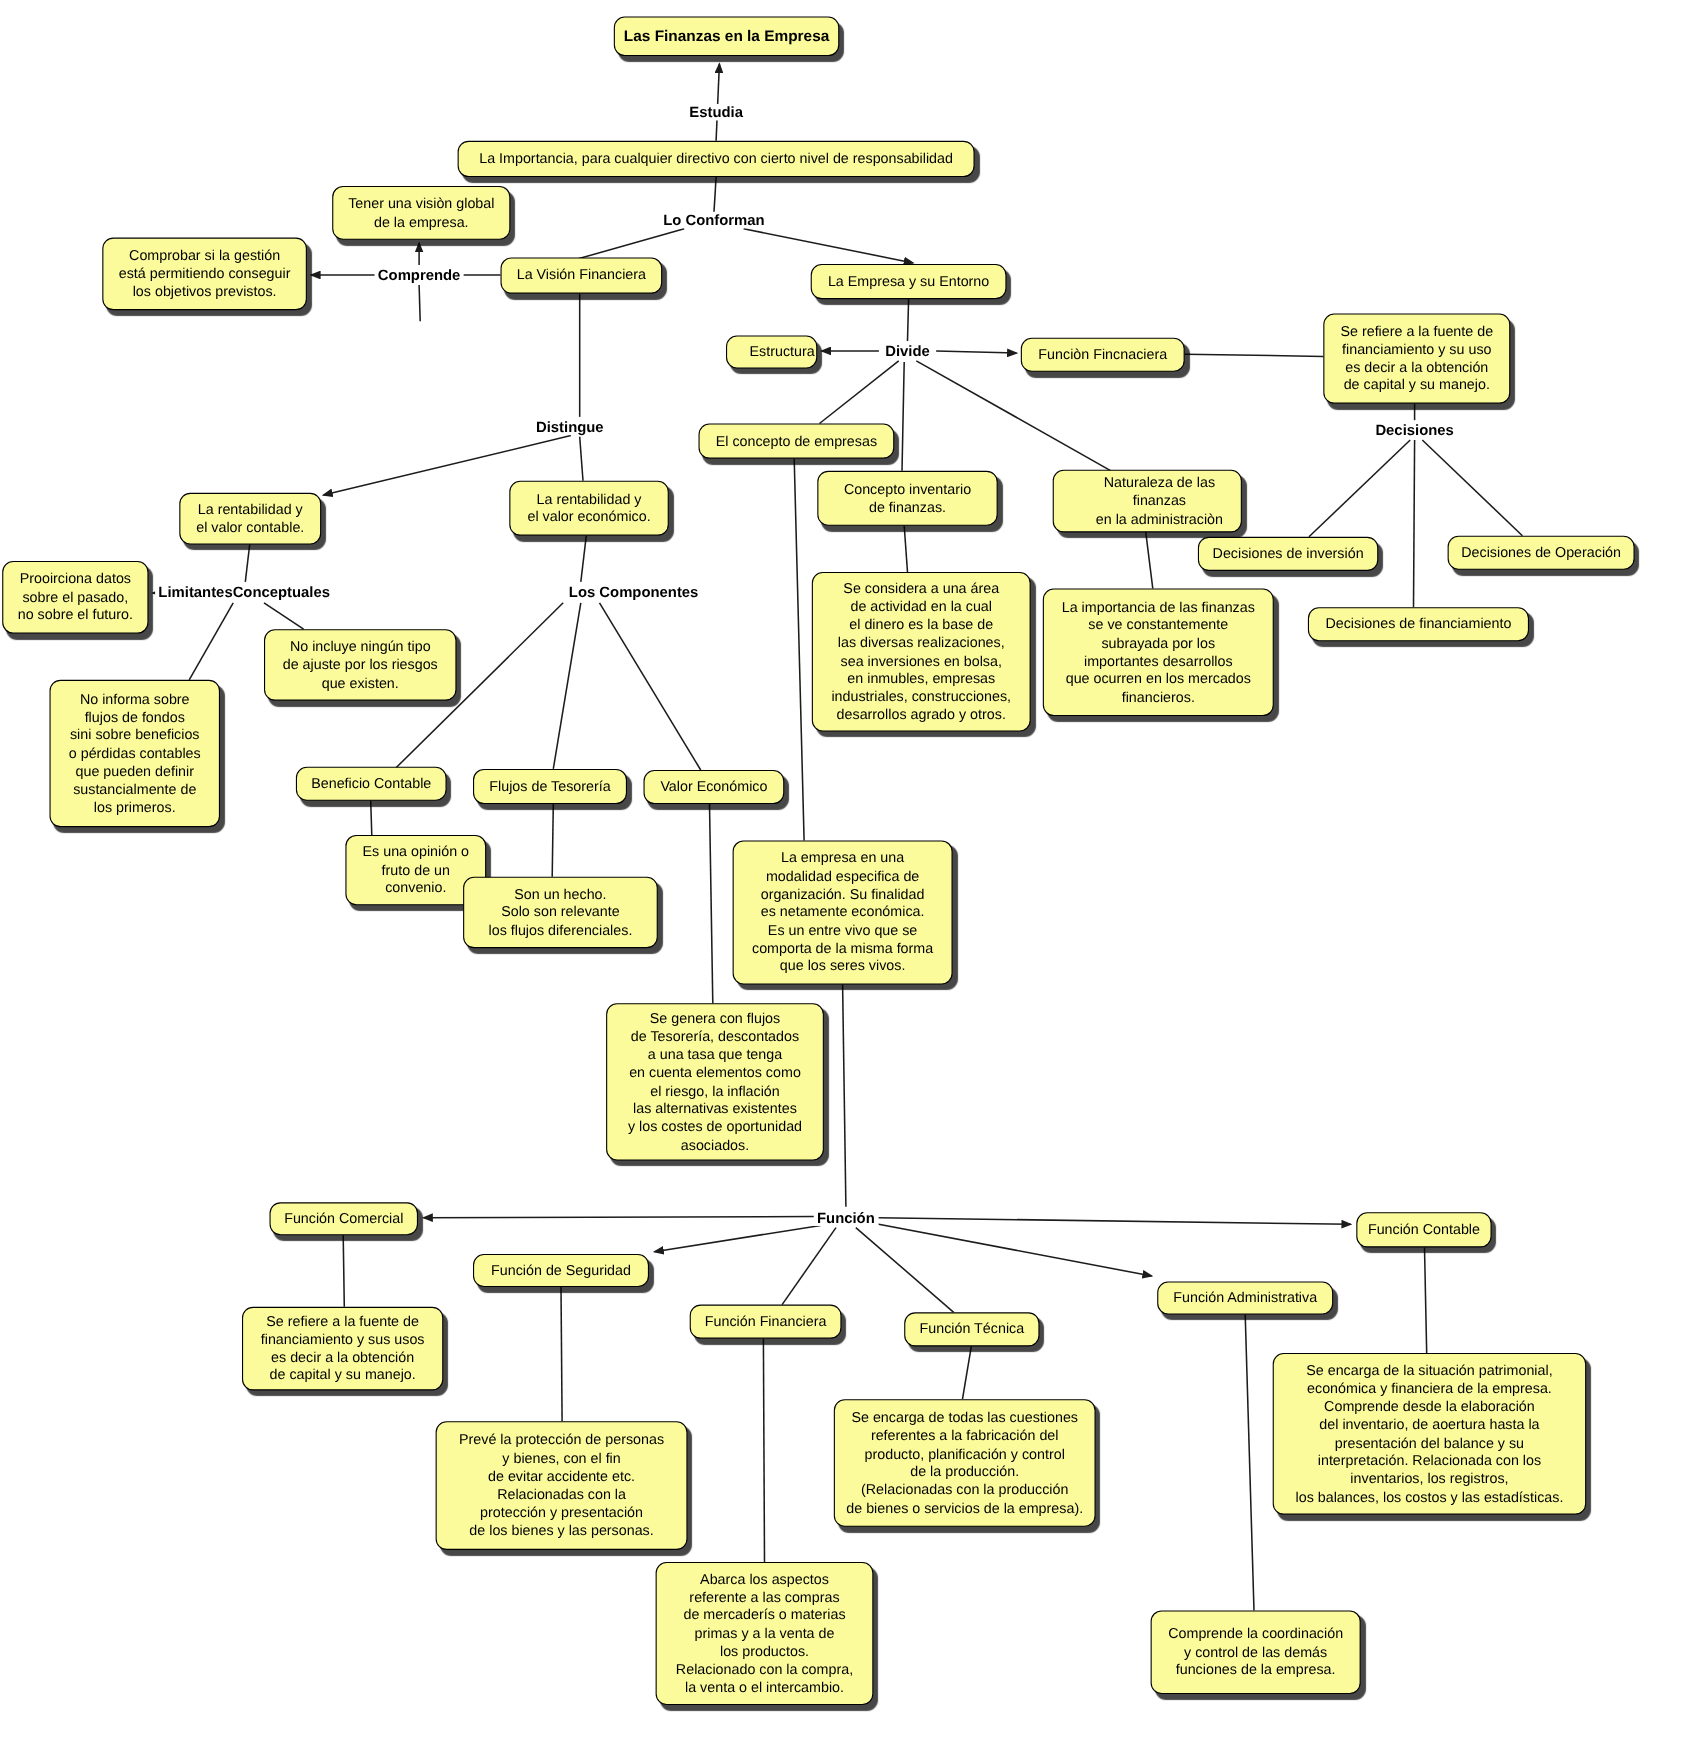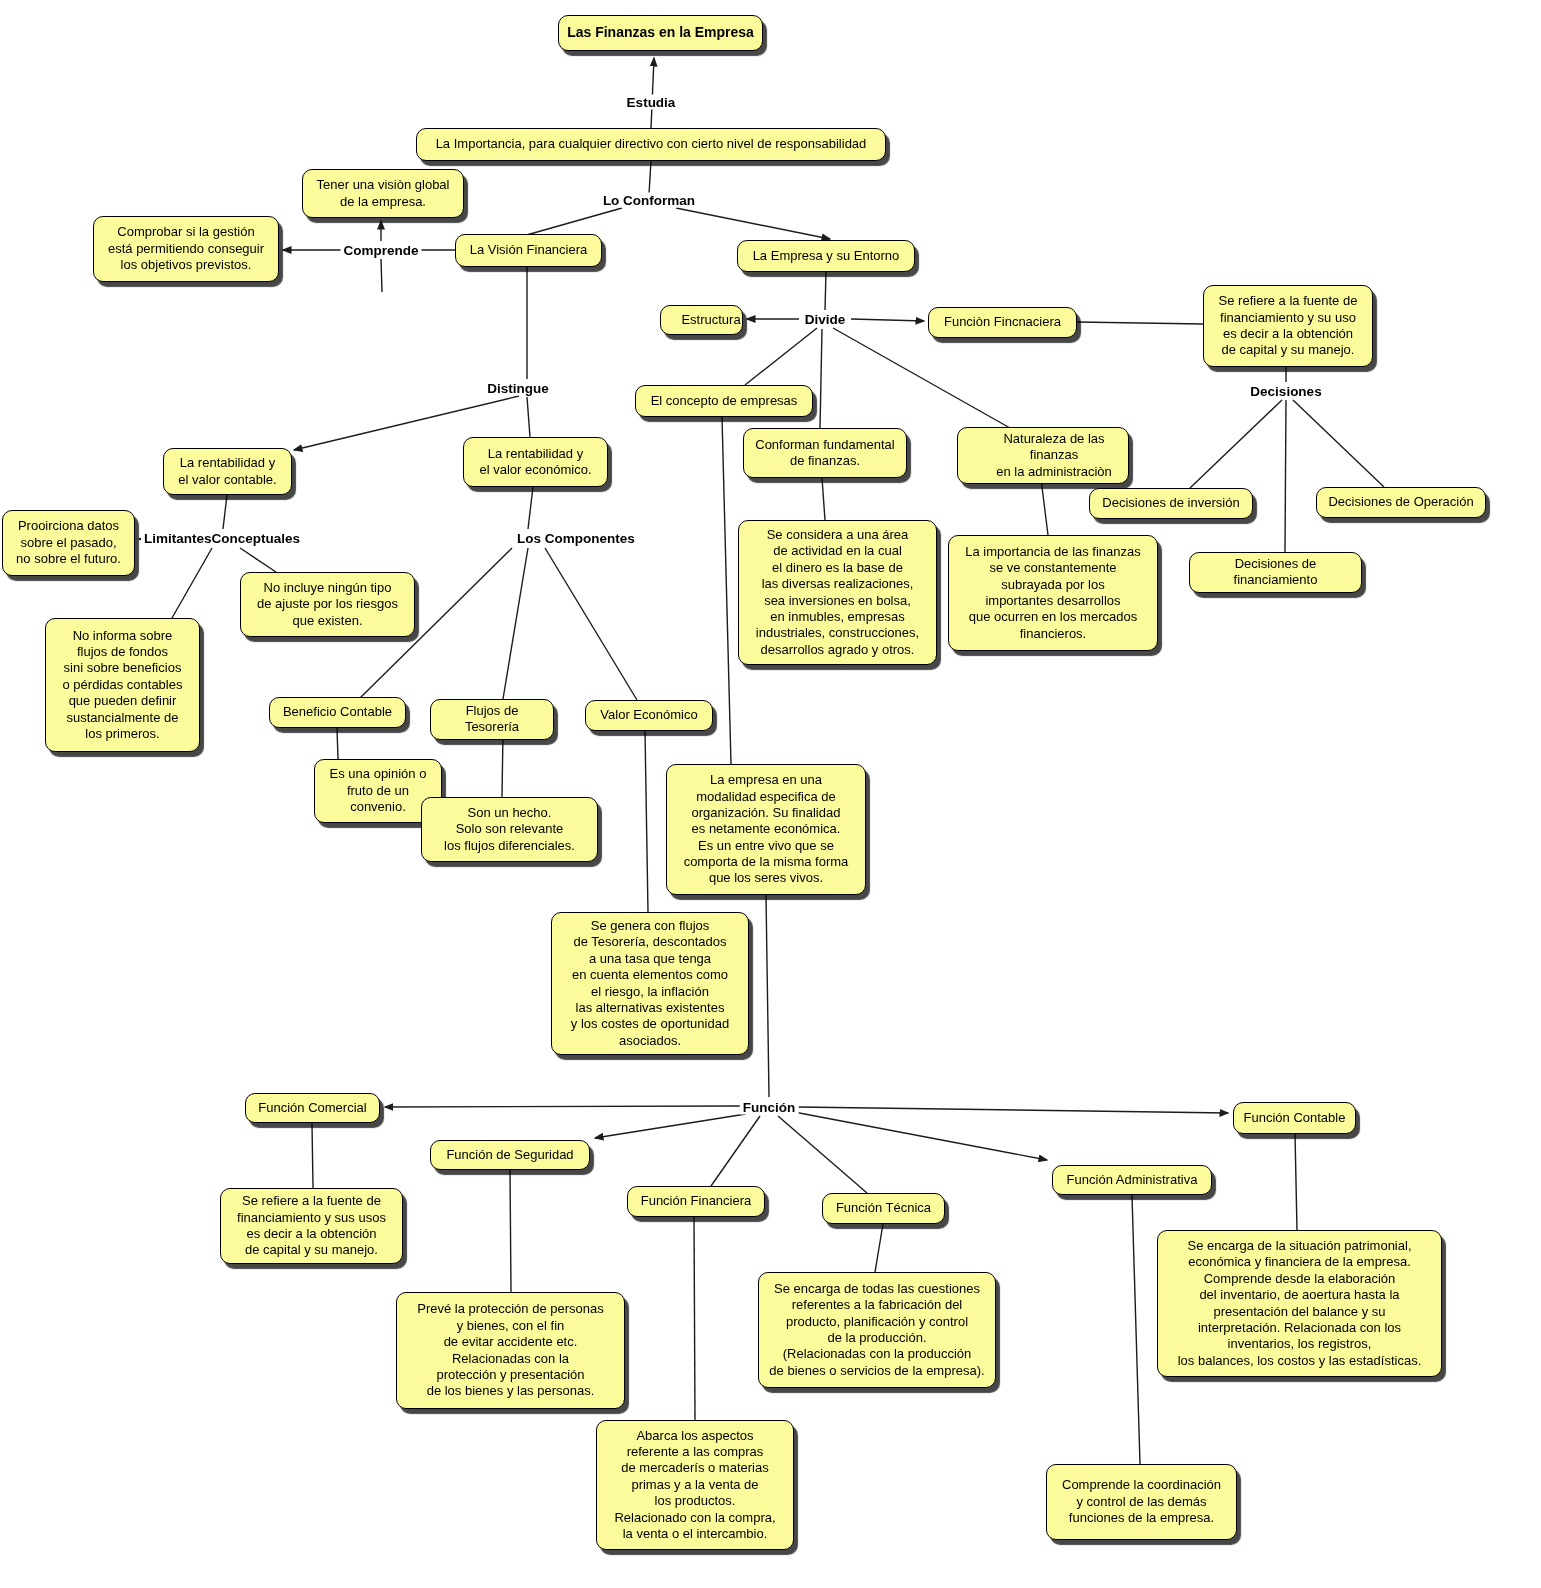--- a/index.html
+++ b/index.html
@@ -117,7 +117,7 @@
 el valor contable.</div>
     <div class="node" style="left: 463px; top: 437px; width: 145px; min-height: 50px; background: rgb(251, 251, 155);">La rentabilidad y
 el valor económico.</div>
-    <div class="node" style="left: 743px; top: 428px; width: 164px; min-height: 50px; background: rgb(251, 251, 155);">Conforman fundamental
+    <div class="node" style="left: 743px; top: 428px; width: 164px; min-height: 50px; background: rgb(251, 251, 155);">Concepto inventario
 de finanzas.</div>
     <div class="node" style="left: 957px; top: 427px; width: 172px; min-height: 44px; background: rgb(251, 251, 155); padding-left: 28px;">Naturaleza de las finanzas
 en la administraciòn</div>

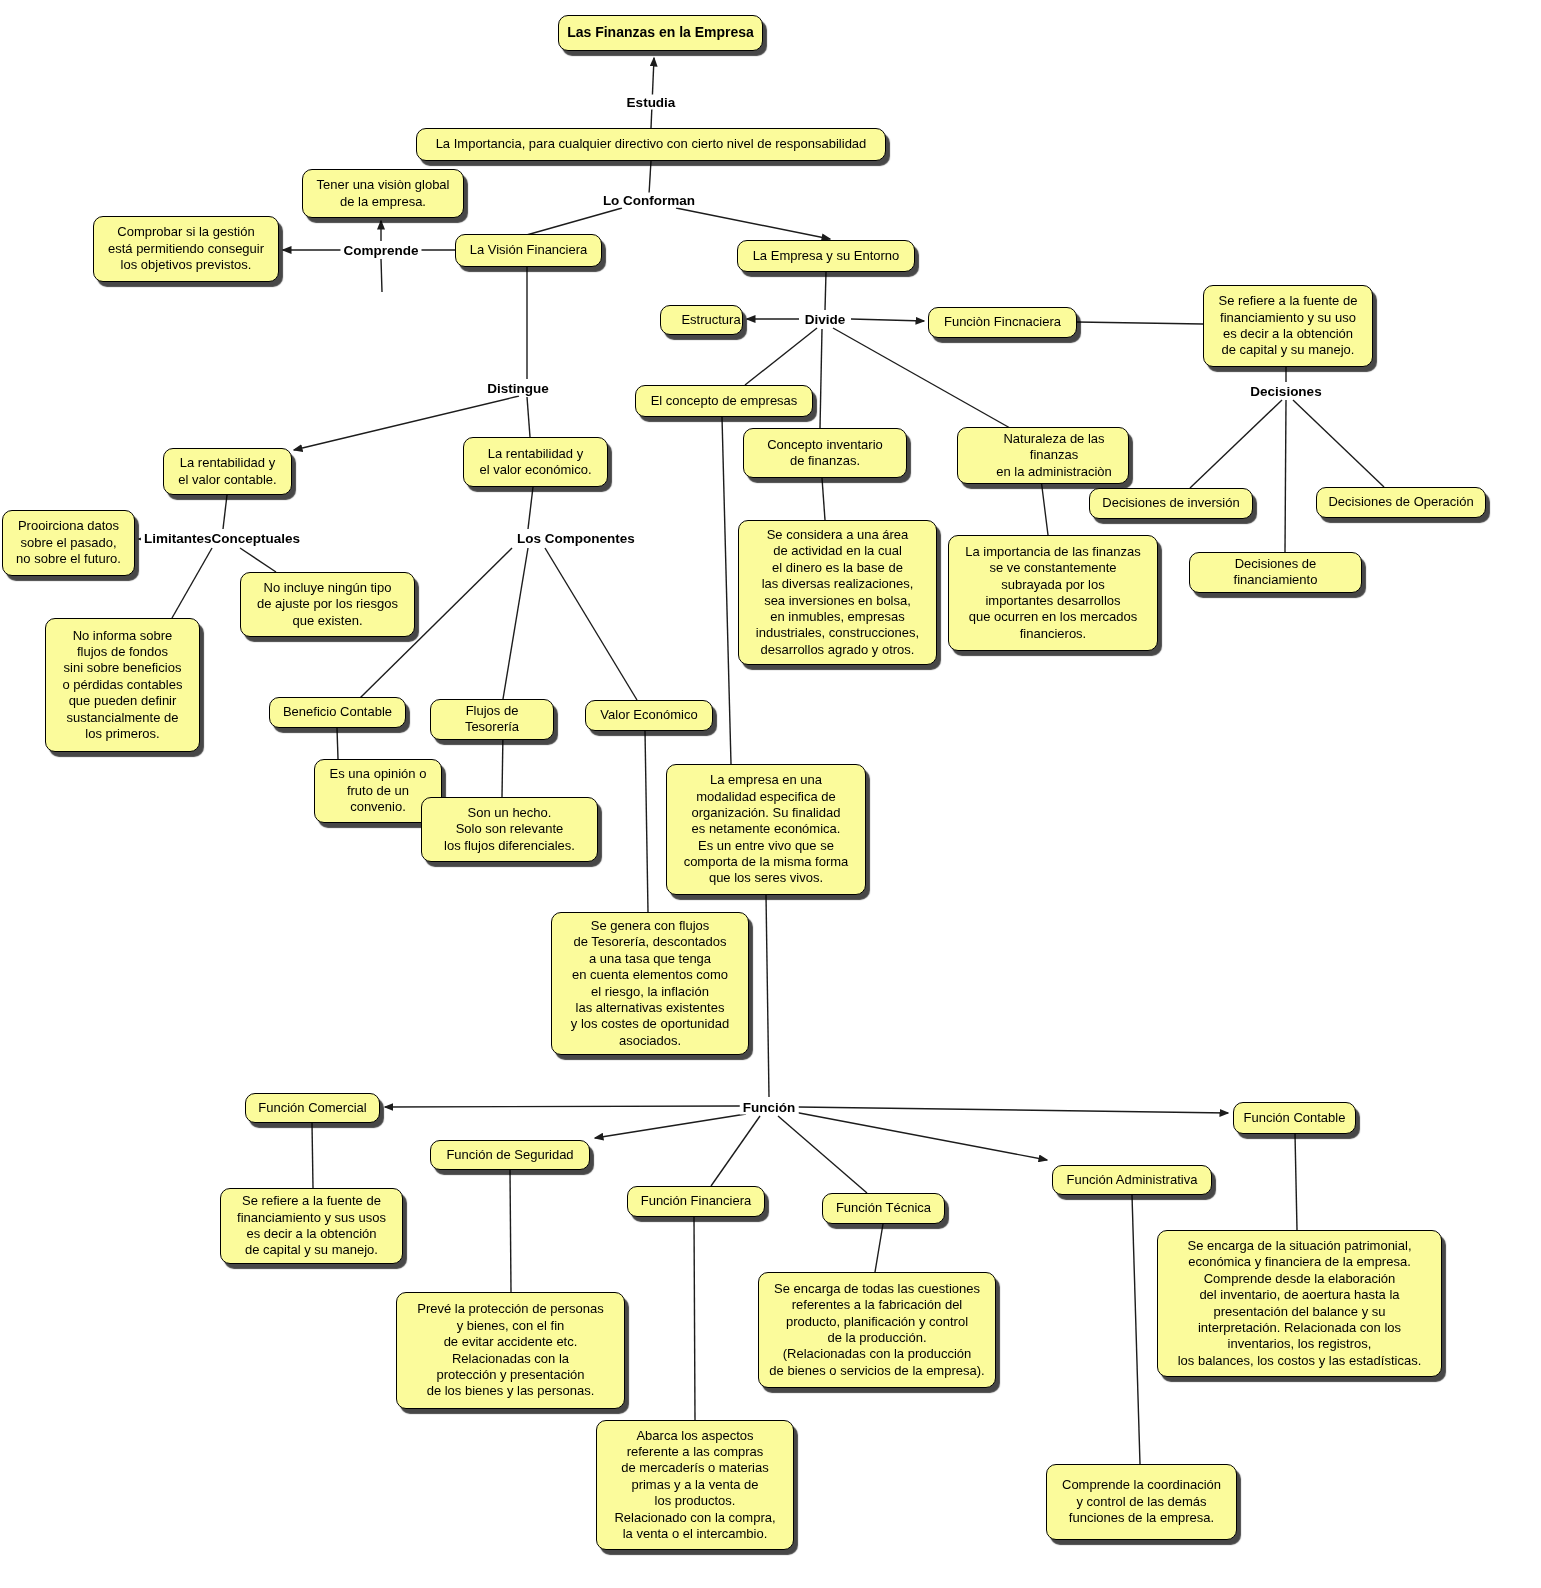--- a/index.html
+++ b/index.html
@@ -174,7 +174,7 @@
 asociados.</div>
     <div class="node" style="left: 1089px; top: 488px; width: 164px; min-height: 31px; background: rgb(251, 251, 155);">Decisiones de inversión</div>
     <div class="node" style="left: 1316px; top: 487px; width: 170px; min-height: 31px; background: rgb(251, 251, 155);">Decisiones de Operación</div>
-    <div class="node" style="left: 1189px; top: 552px; width: 173px; min-height: 31px; background: rgb(251, 251, 155);">Decisiones de financiamiento</div>
+    <div class="node" style="left: 1189px; top: 552px; width: 201px; min-height: 31px; background: rgb(251, 251, 155);">Decisiones de financiamiento</div>
     <div class="node" style="left: 245px; top: 1093px; width: 135px; min-height: 30px; background: rgb(251, 251, 155);">Función Comercial</div>
     <div class="node" style="left: 430px; top: 1140px; width: 160px; min-height: 30px; background: rgb(251, 251, 155);">Función de Seguridad</div>
     <div class="node" style="left: 627px; top: 1186px; width: 138px; min-height: 31px; background: rgb(251, 251, 155);">Función Financiera</div>

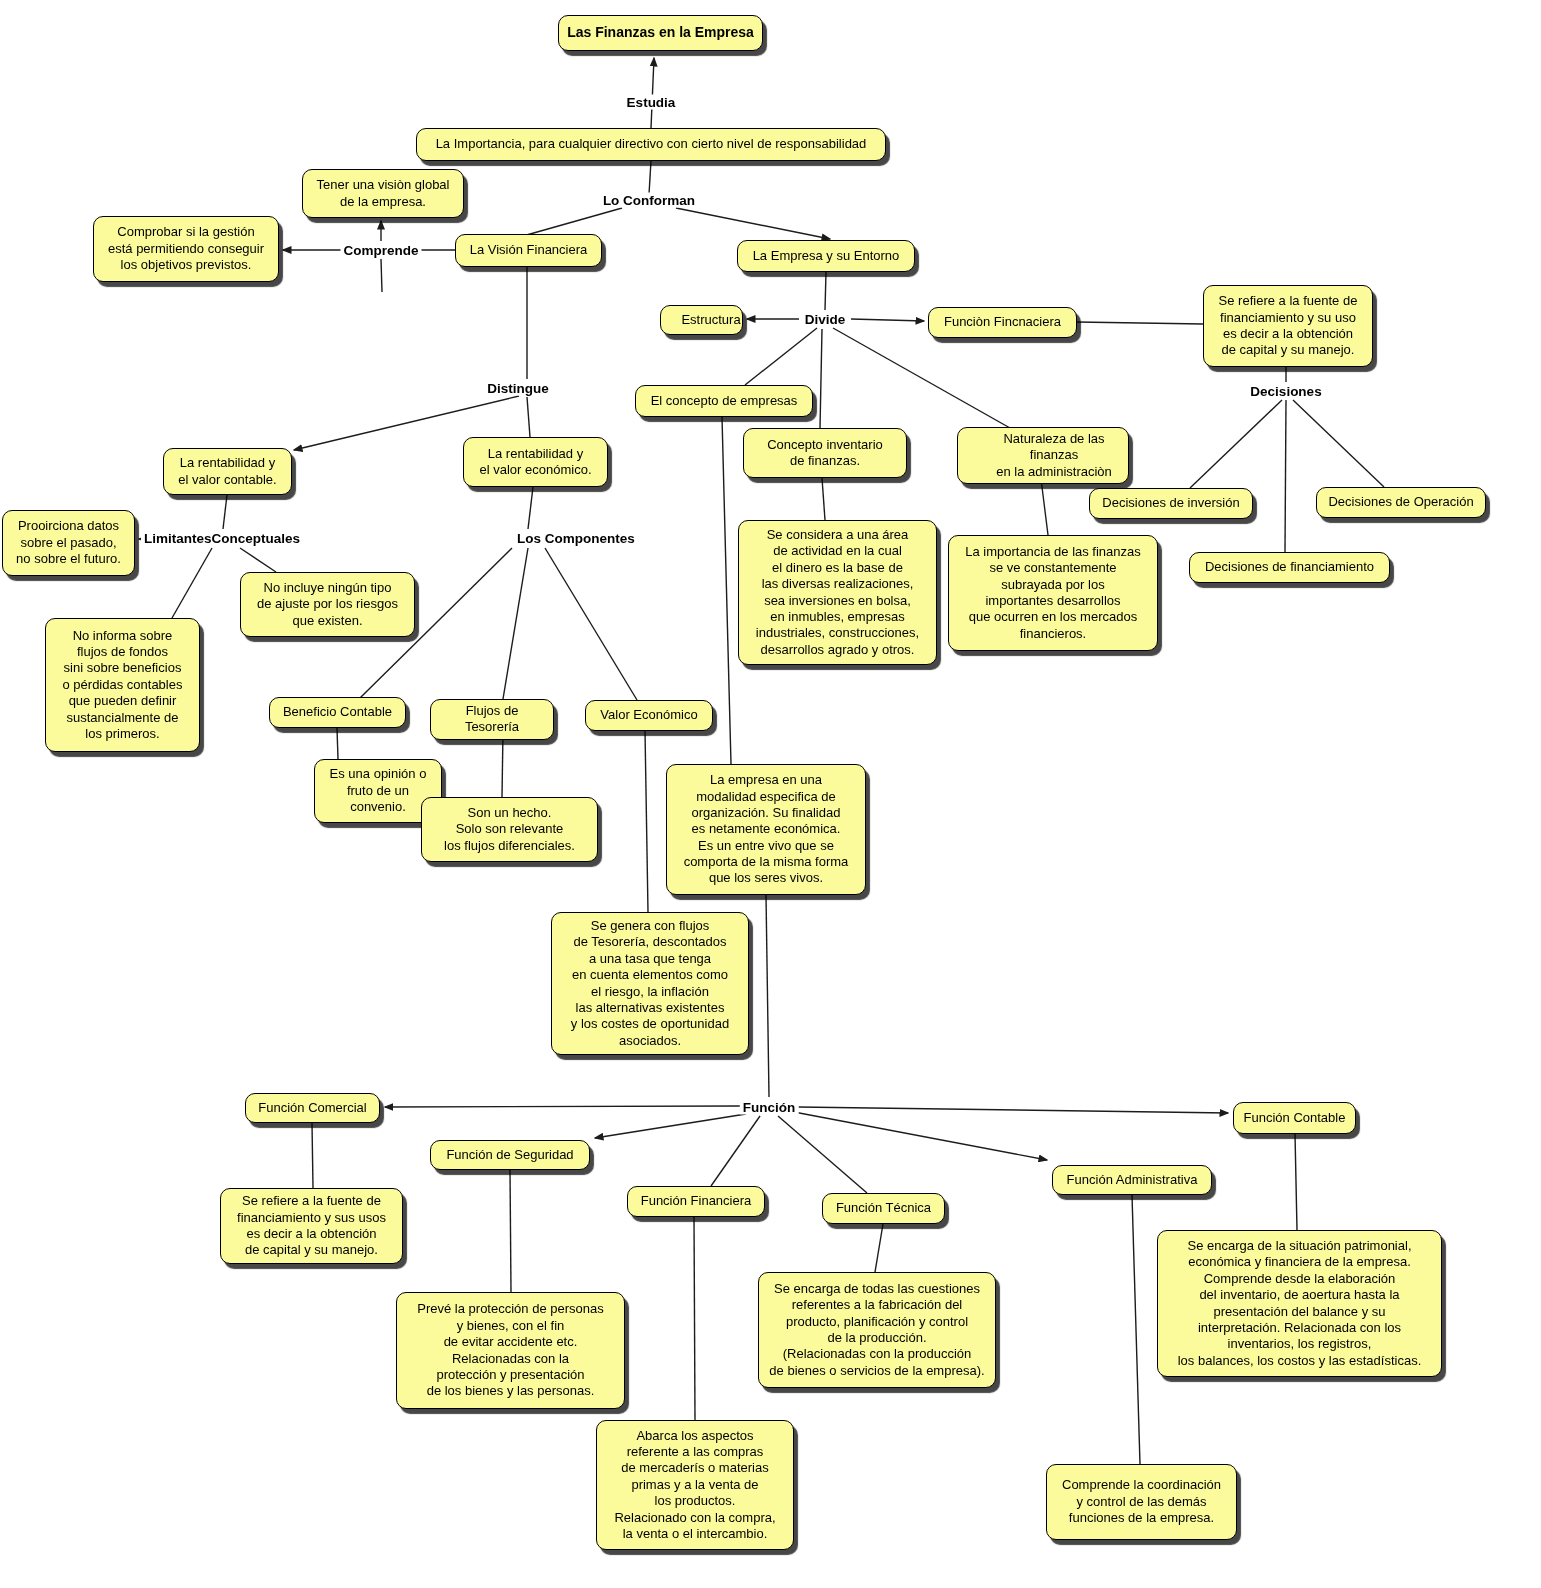--- a/index.html
+++ b/index.html
@@ -149,7 +149,7 @@
 que ocurren en los mercados
 financieros.</div>
     <div class="node" style="left: 269px; top: 697px; width: 137px; min-height: 31px; background: rgb(251, 251, 155);">Beneficio Contable</div>
-    <div class="node" style="left: 430px; top: 699px; width: 124px; min-height: 32px; background: rgb(251, 251, 155);">Flujos de Tesorería</div>
+    <div class="node" style="left: 430px; top: 699px; width: 140px; min-height: 32px; background: rgb(251, 251, 155);">Flujos de Tesorería</div>
     <div class="node" style="left: 585px; top: 700px; width: 128px; min-height: 31px; background: rgb(251, 251, 155);">Valor Económico</div>
     <div class="node" style="left: 266px; top: 759px; width: 128px; min-height: 64px; background: rgb(251, 251, 155); margin-left: 48px;">Es una opinión o
 fruto de un

